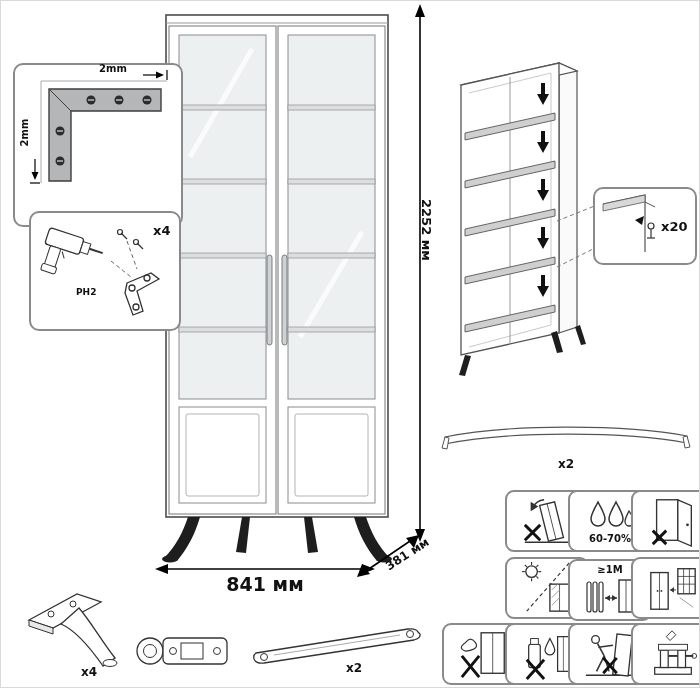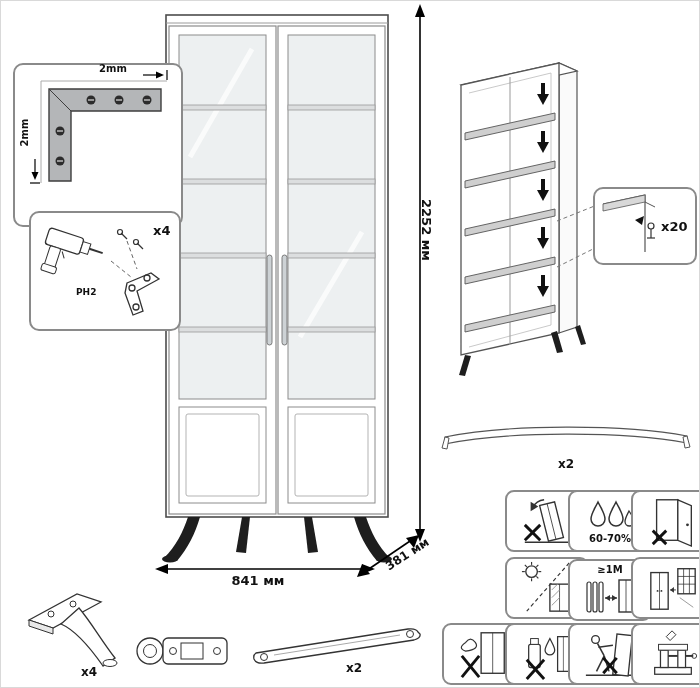--- a/index.html
+++ b/index.html
@@ -71,7 +71,7 @@
       <polygon points="222,10 209,5 209,15" fill="#000"></polygon>
     </svg>
   </div>
-  <div class="abs lbl" style="left:197px; top:572px; width:120px; text-align:center; font-size:13px;">841 мм</div>
+  <div class="abs lbl" style="left:204px; top:572px; width:120px; text-align:center; font-size:19px;">841 мм</div>
 
   <div class="abs" style="left:352px; top:528px;">
     <svg width="70" height="52" viewBox="0 0 70 52">

